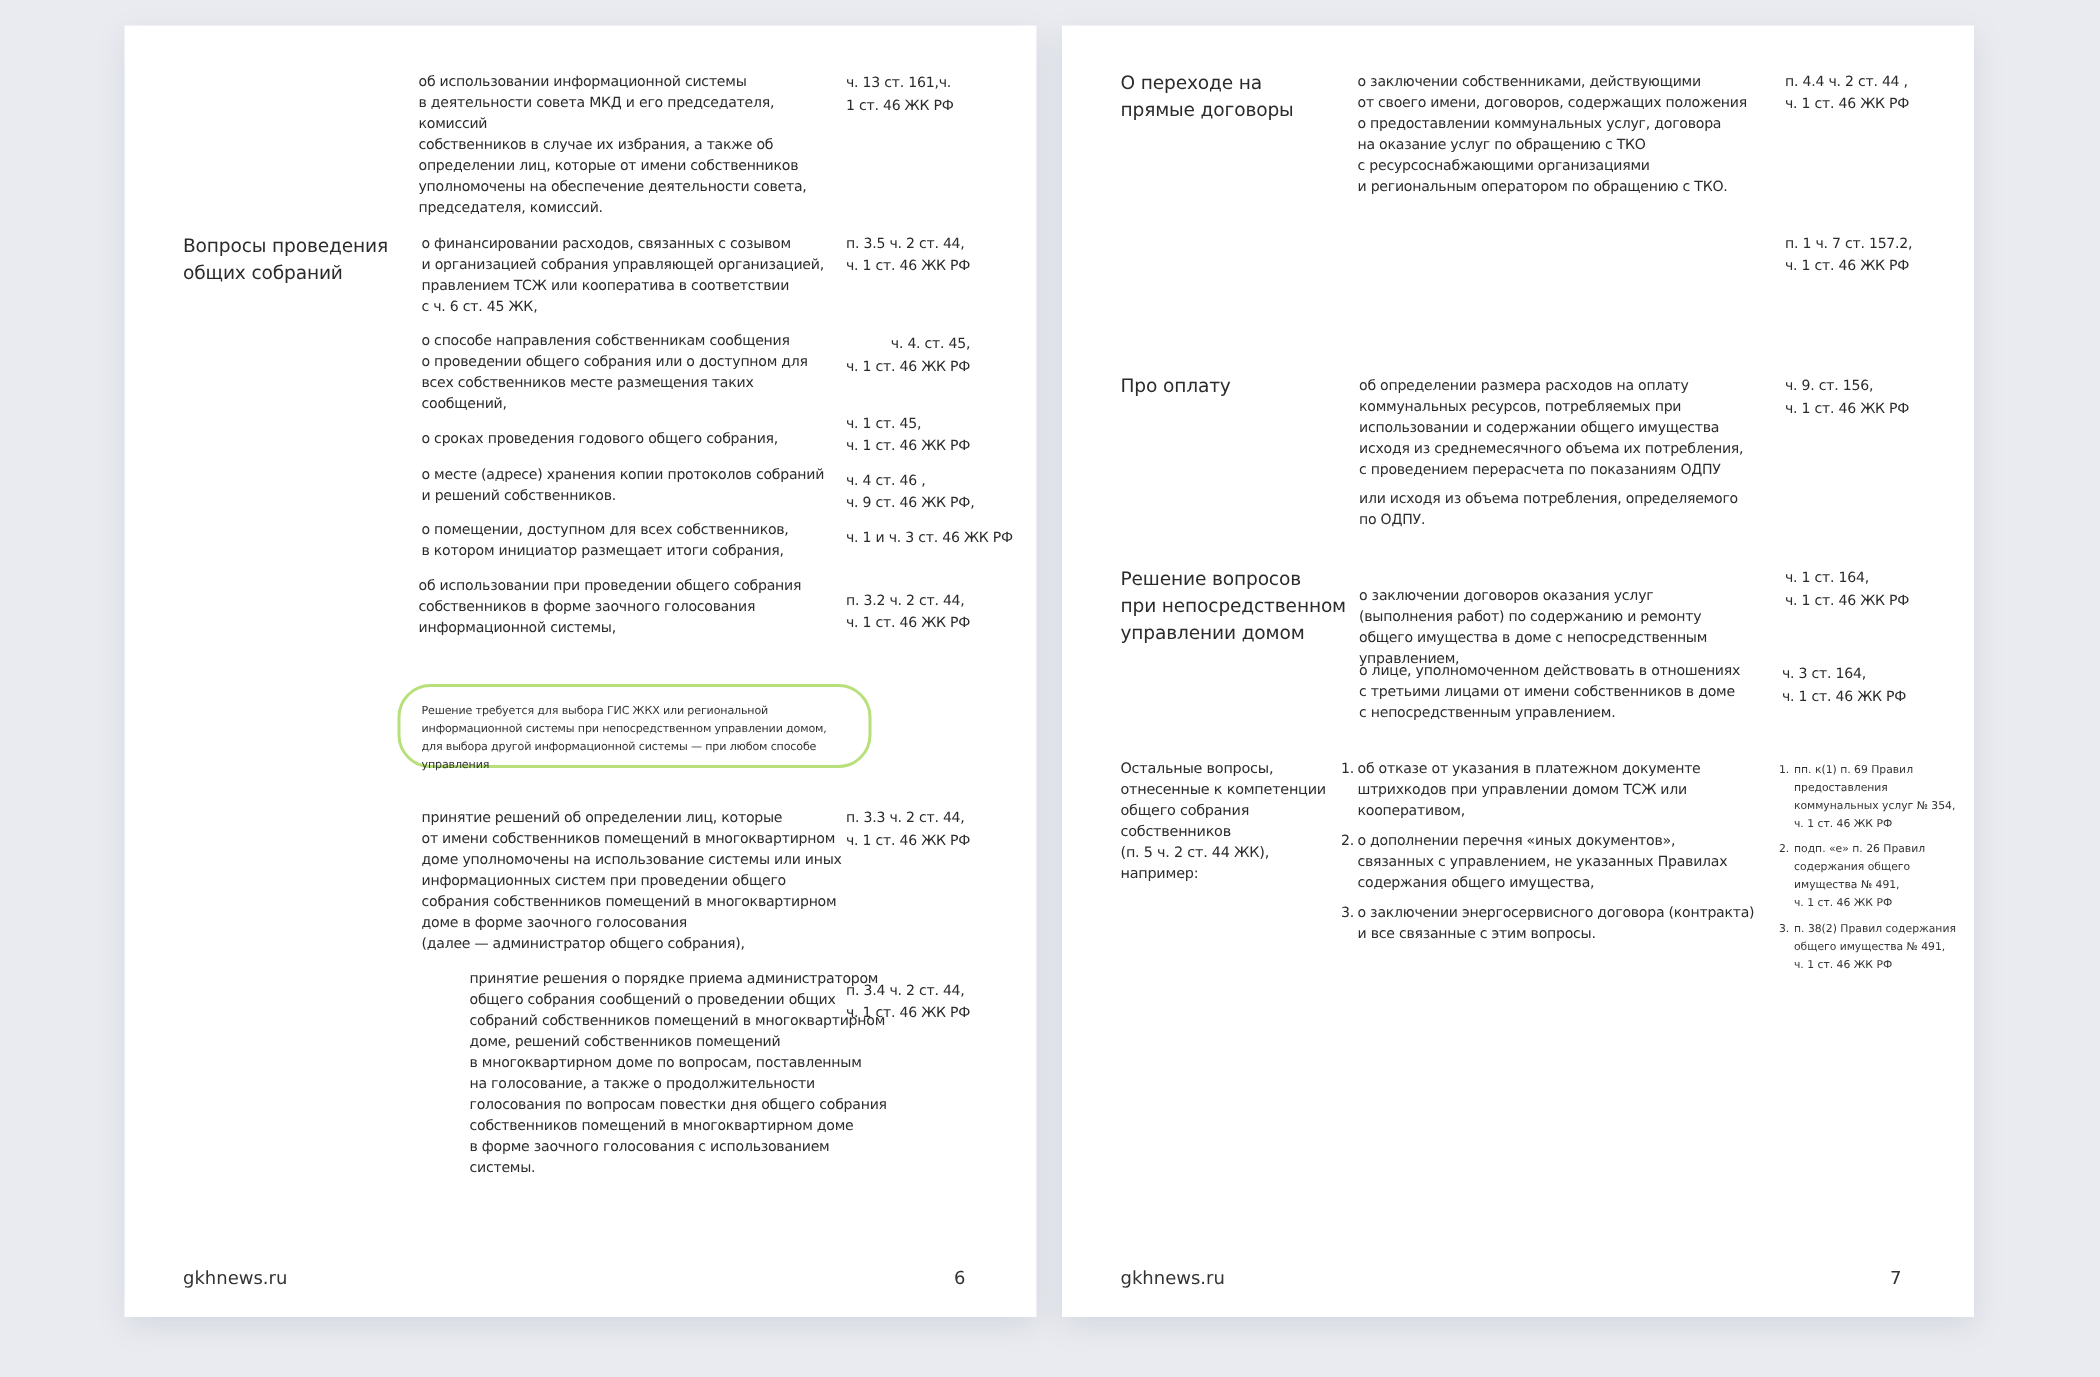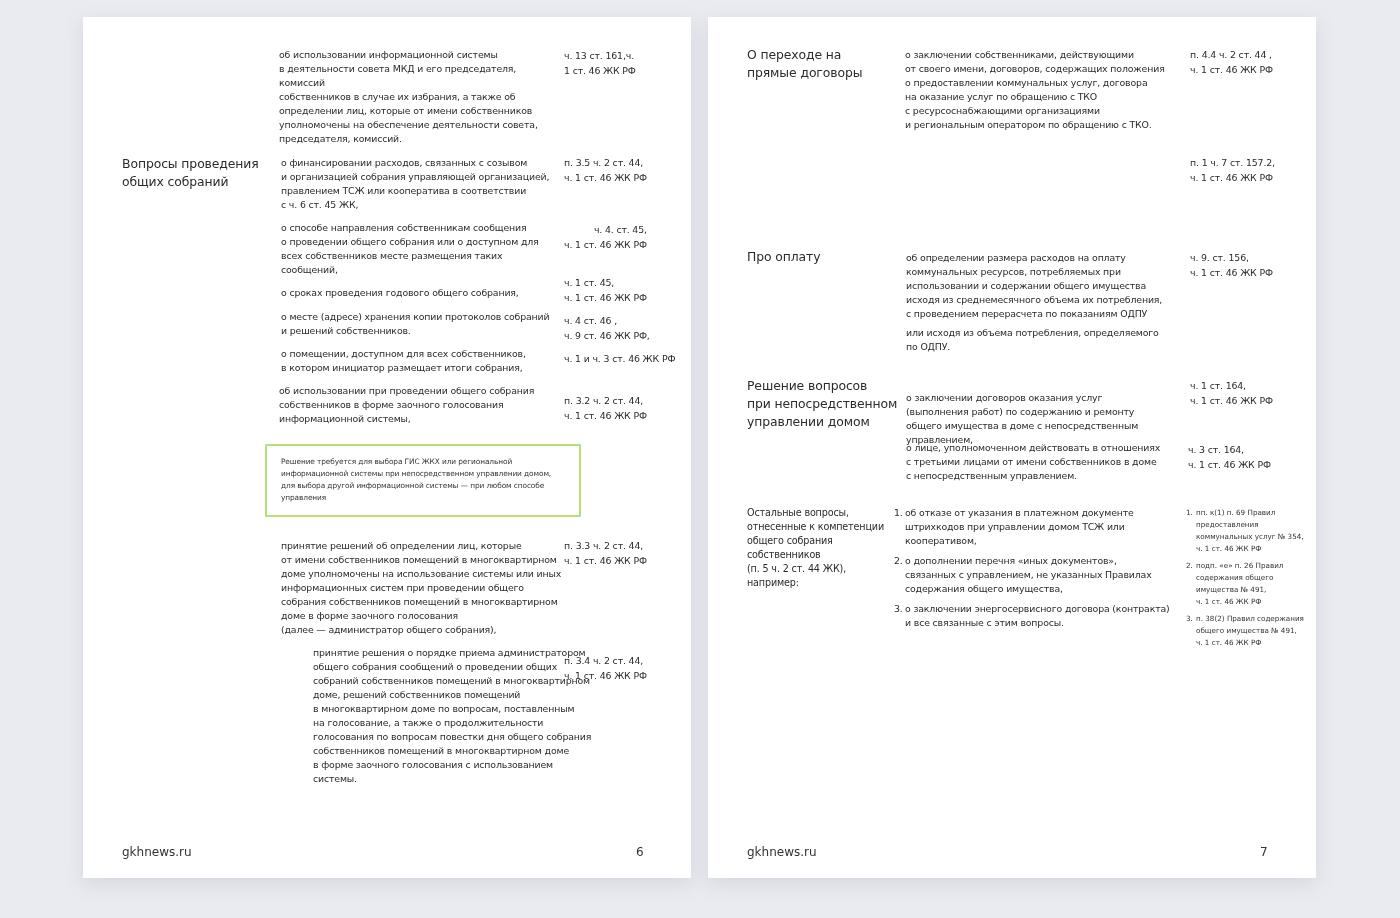--- a/index.html
+++ b/index.html
@@ -136,7 +136,7 @@
   <div class="abs ref" style="left:481px; top:376px;">п. 3.2 ч. 2 ст. 44,
 ч. 1 ст. 46 ЖК РФ</div>
 
-  <div class="note-box" style="left:182px; top:427px; width:316px; height:73px;">
+  <div class="note-box" style="left:182px; top:439px; width:316px; height:56px;border-radius:22px;">
     <div class="note-text" style="position:absolute; left:14px; top:10px; width:286px;">Решение требуется для выбора ГИС ЖКХ или региональной информационной системы при непосредственном управлении домом, для выбора другой информационной системы — при любом способе управления</div>
   </div>
 

